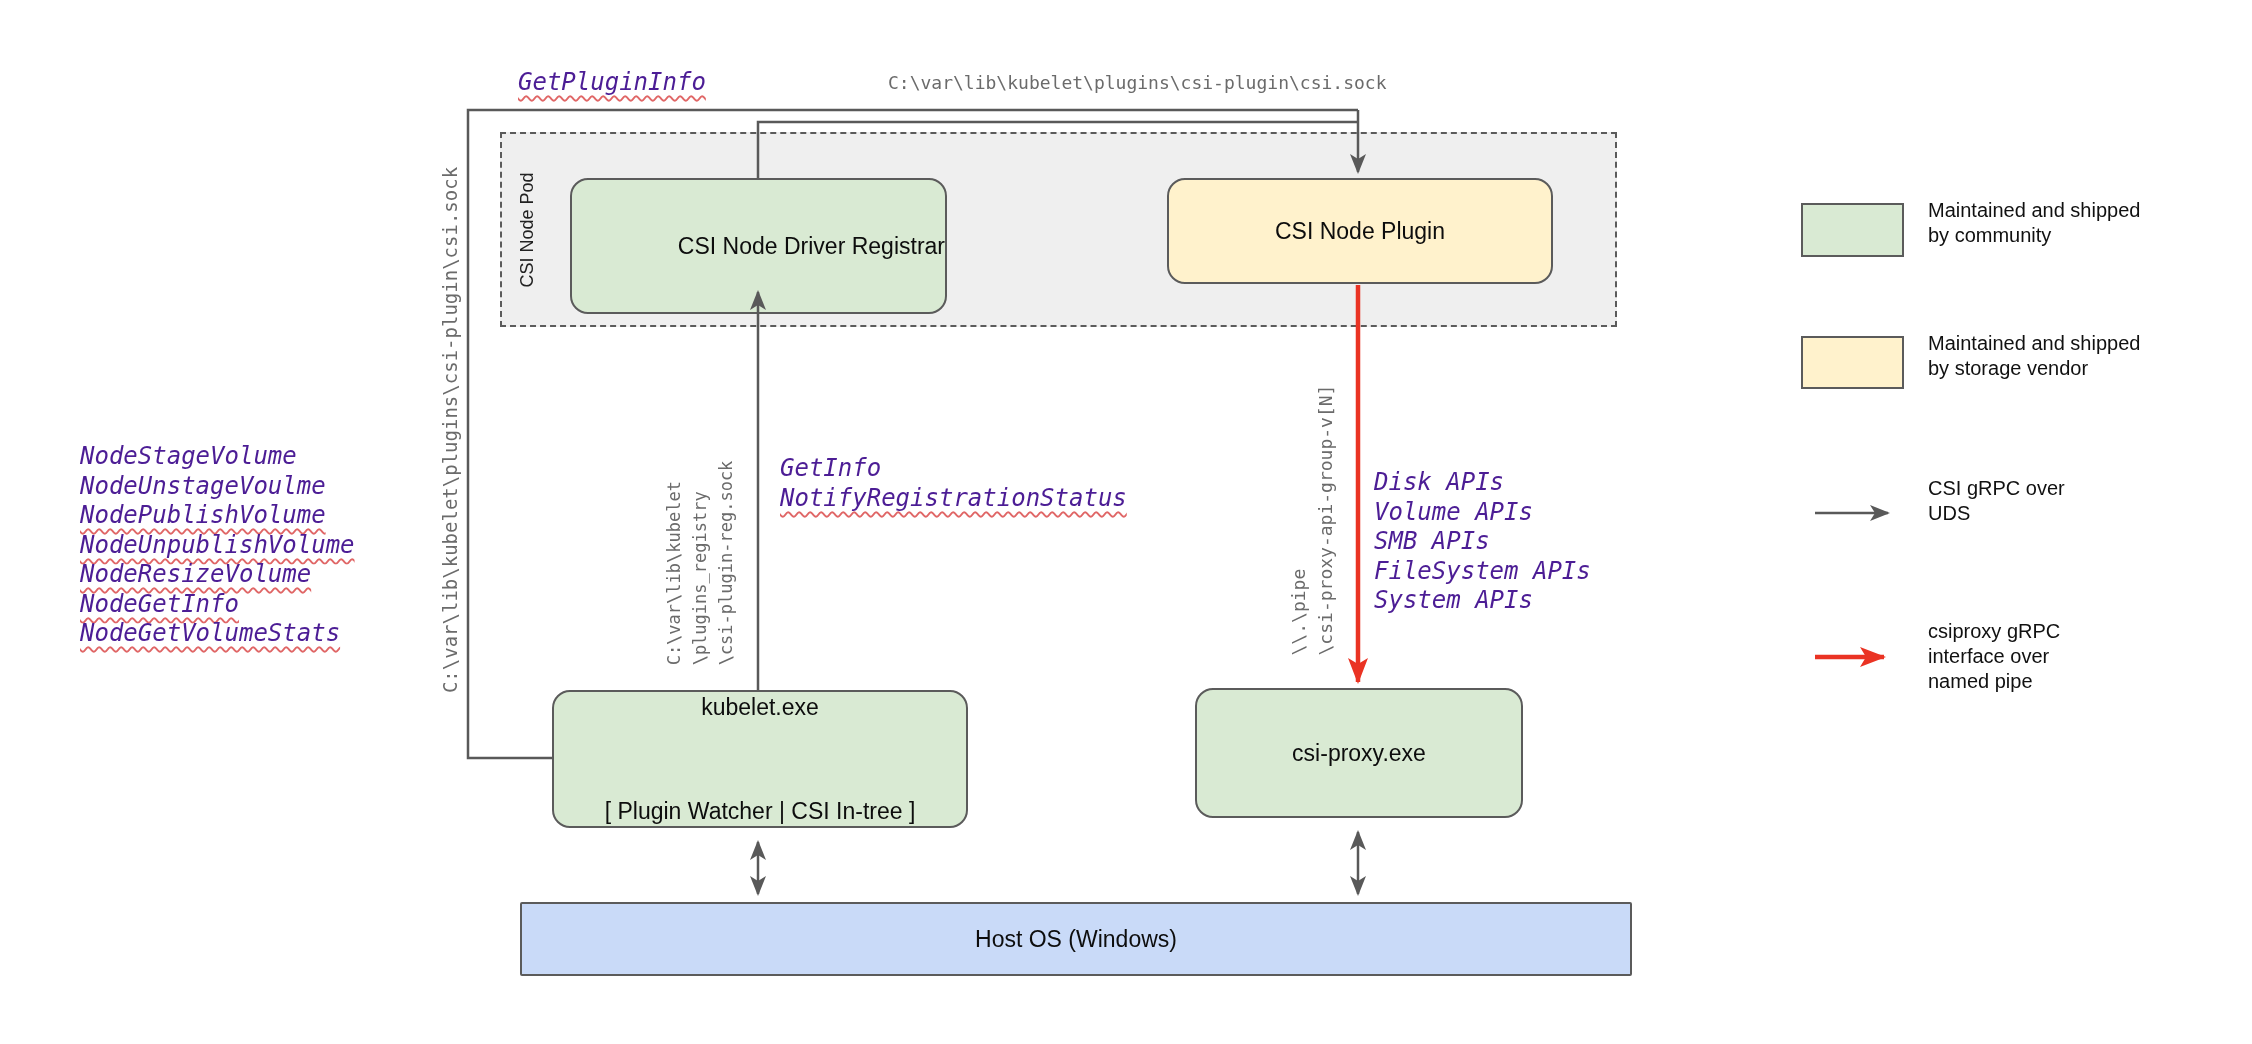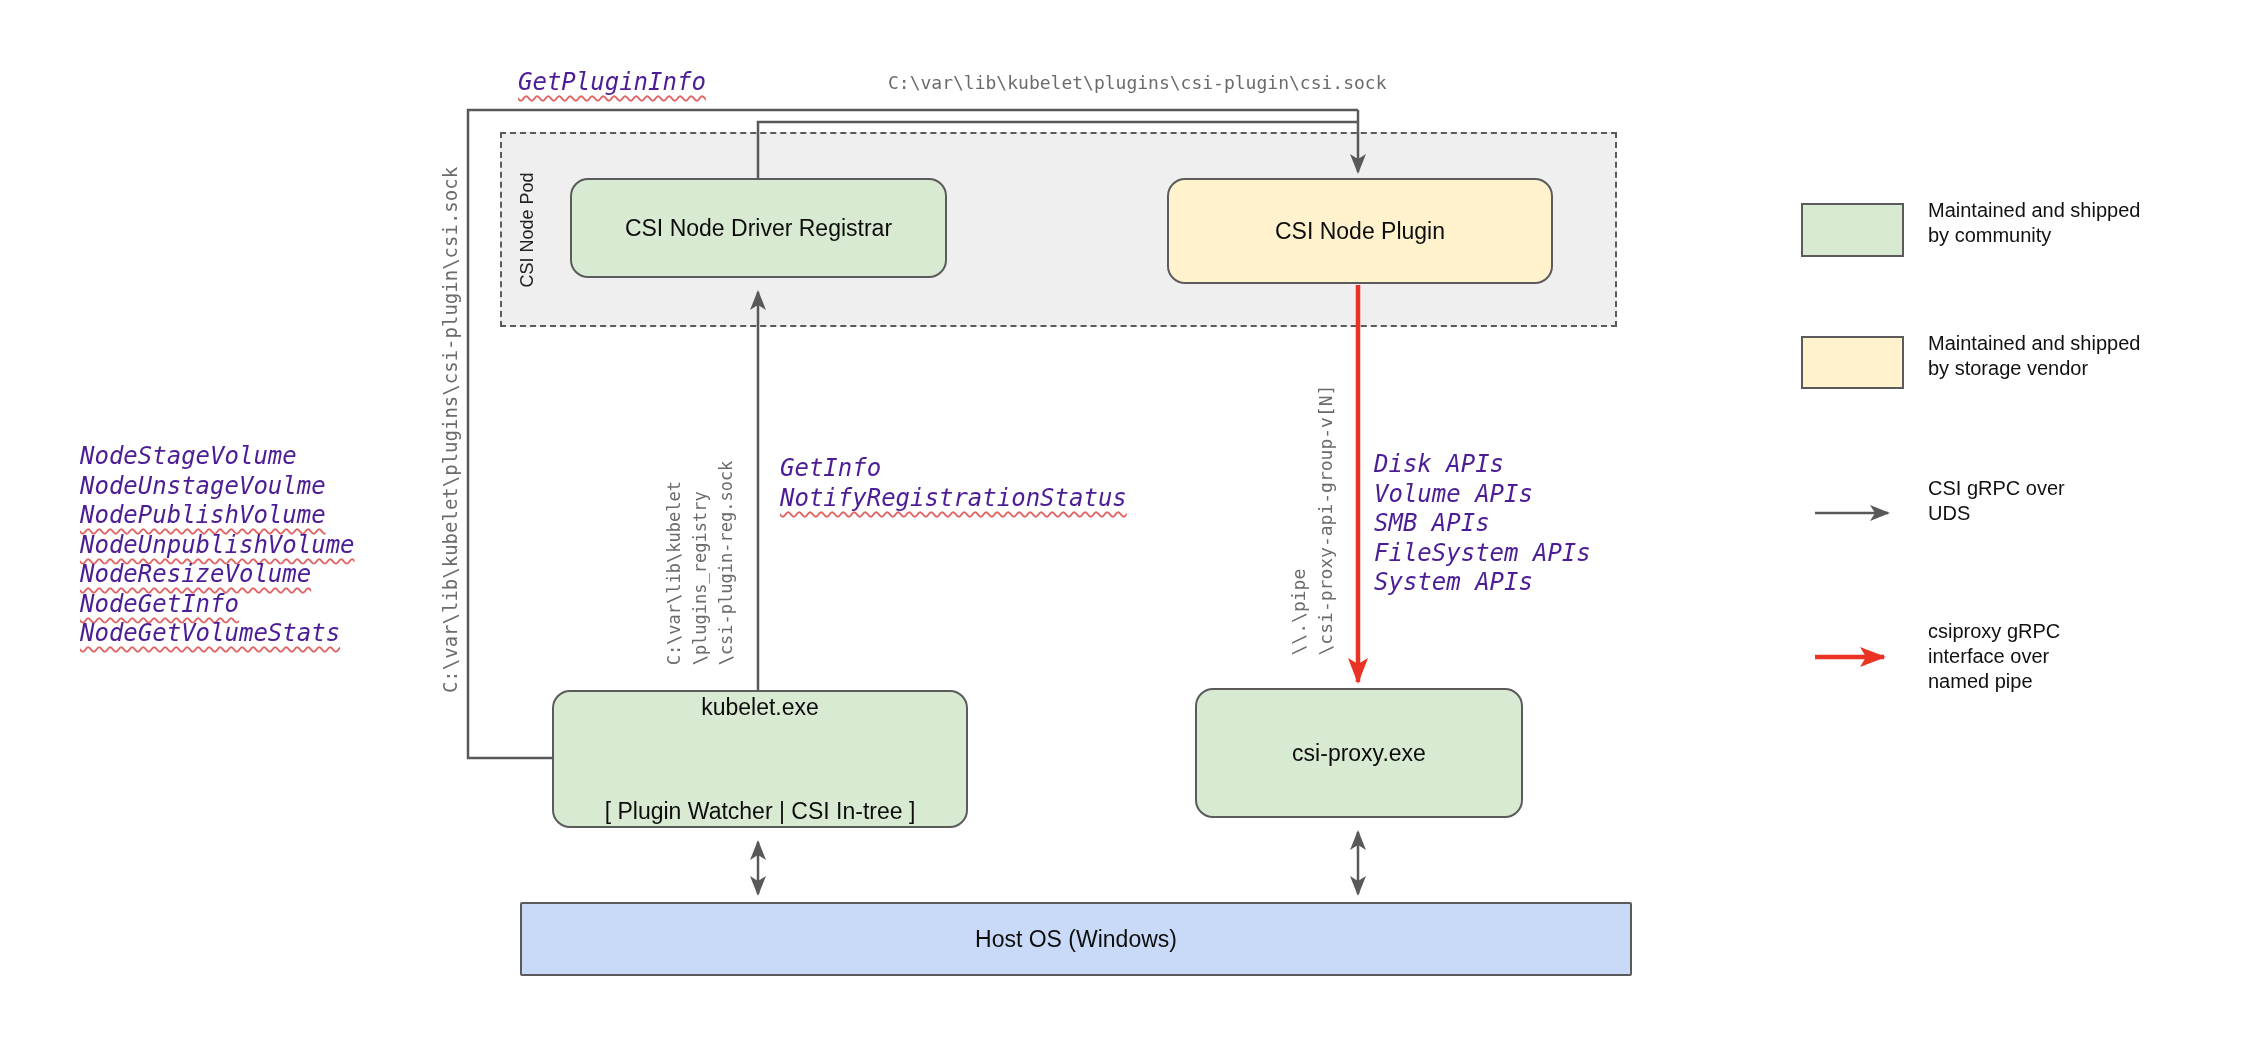--- a/index.html
+++ b/index.html
@@ -47,7 +47,7 @@
   .yellow { background: #fff2cc; }
   .blue   { background: #c9daf8; }
 
-  .registrar { left: 570px;  top: 178px; width: 377px;  height: 100px; }
+  .registrar { left: 570px;  top: 178px; width: 377px;  height: 136px; align-items: flex-end; }
   .plugin    { left: 1167px; top: 178px; width: 386px;  height: 106px; }
   .kubelet   { left: 552px;  top: 690px; width: 416px;  height: 138px; justify-content: space-between; }
   .csiproxy  { left: 1195px; top: 688px; width: 328px;  height: 130px; }

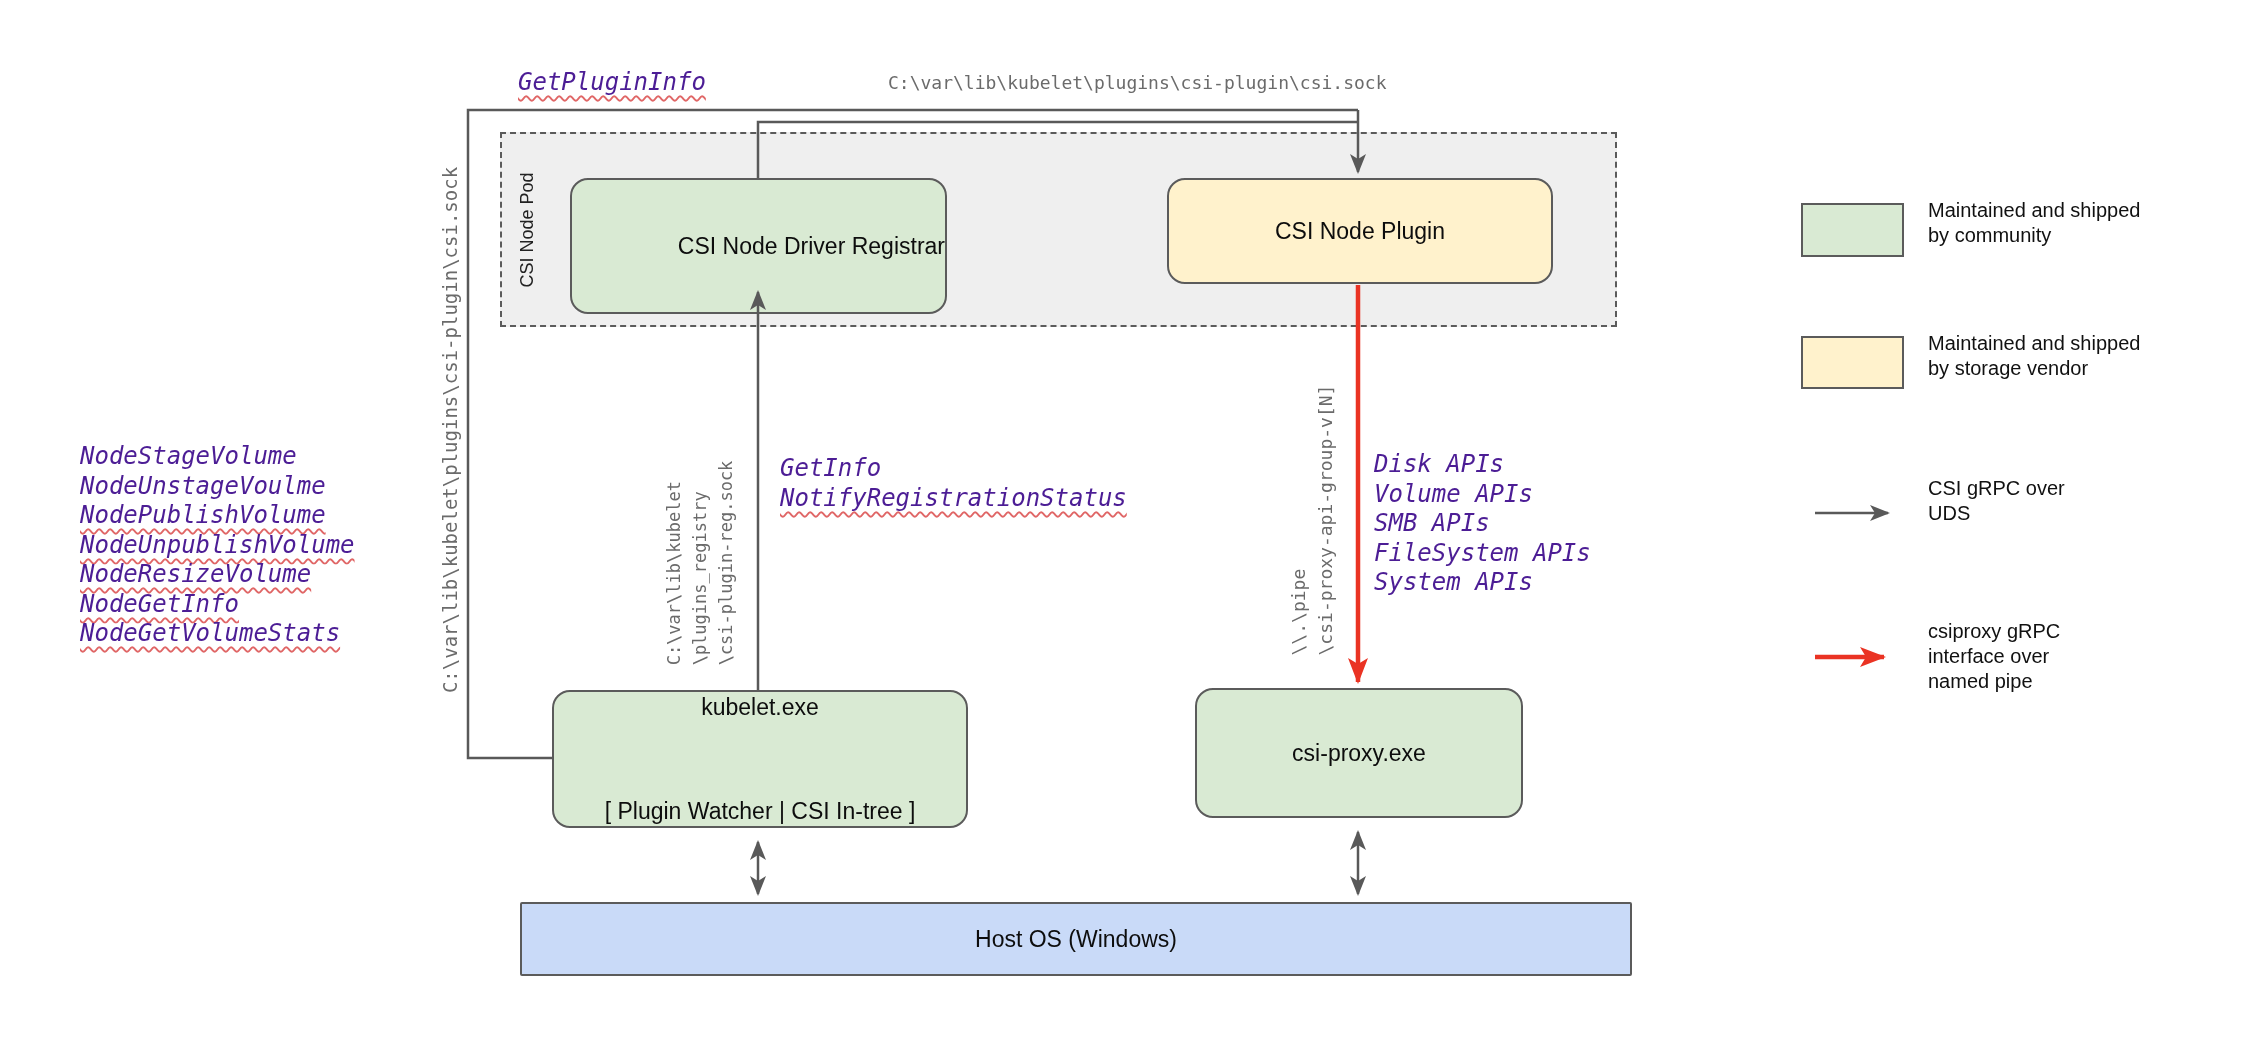--- a/index.html
+++ b/index.html
@@ -73,7 +73,7 @@
     font-size: 24px; line-height: 29.5px; z-index: 4;
   }
   .api-calls {
-    left: 1374px; top: 450px;
+    left: 1374px; top: 468px;
     font-size: 24px; line-height: 29.5px; z-index: 4;
   }
 

